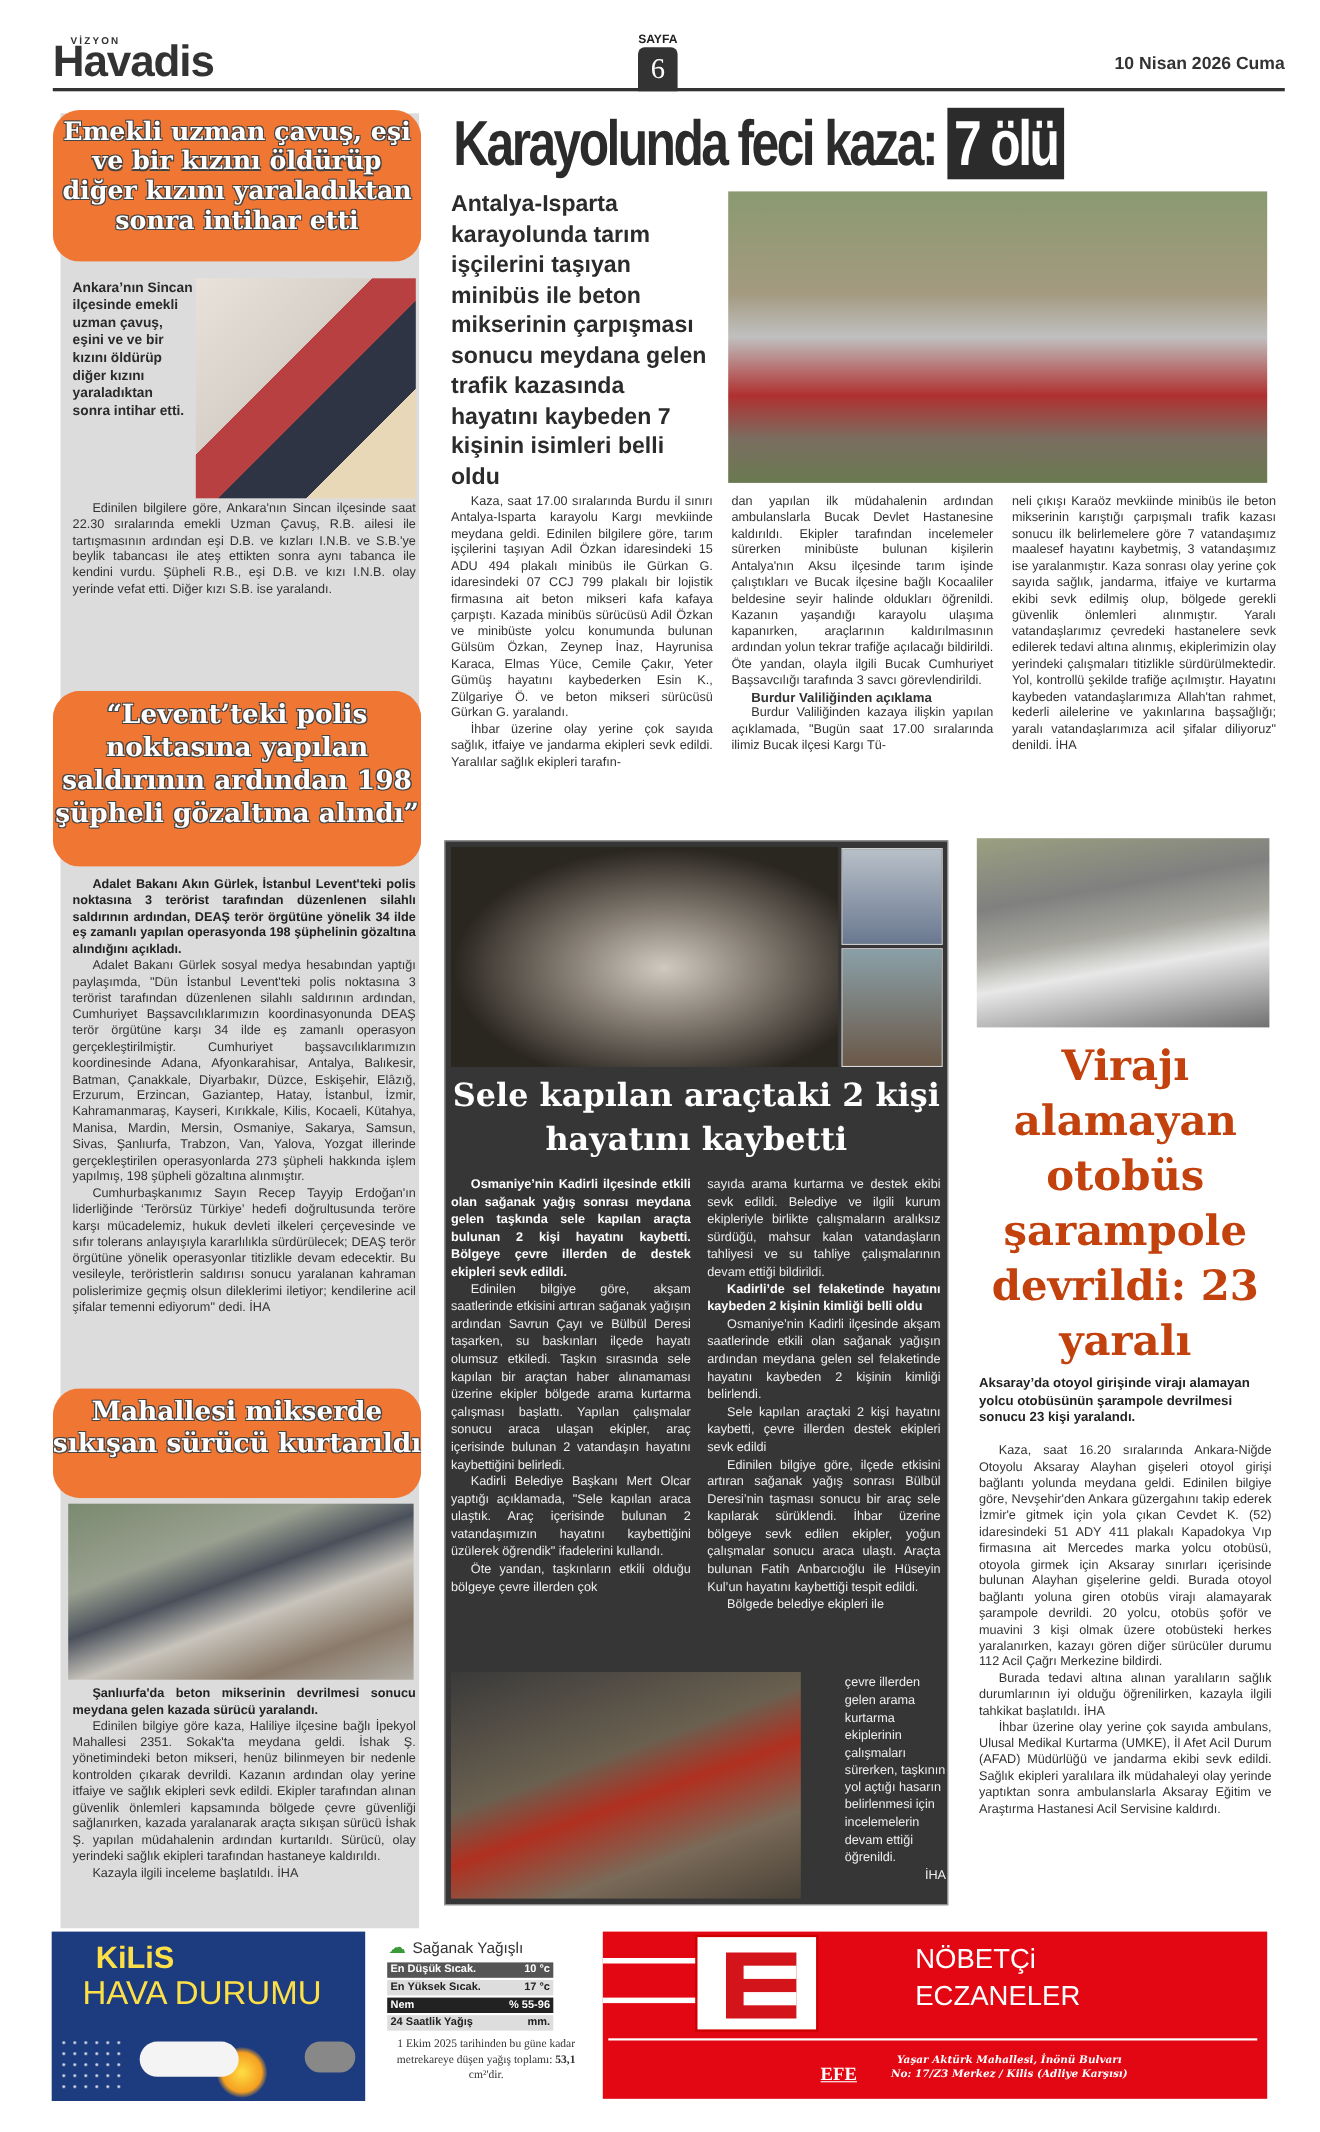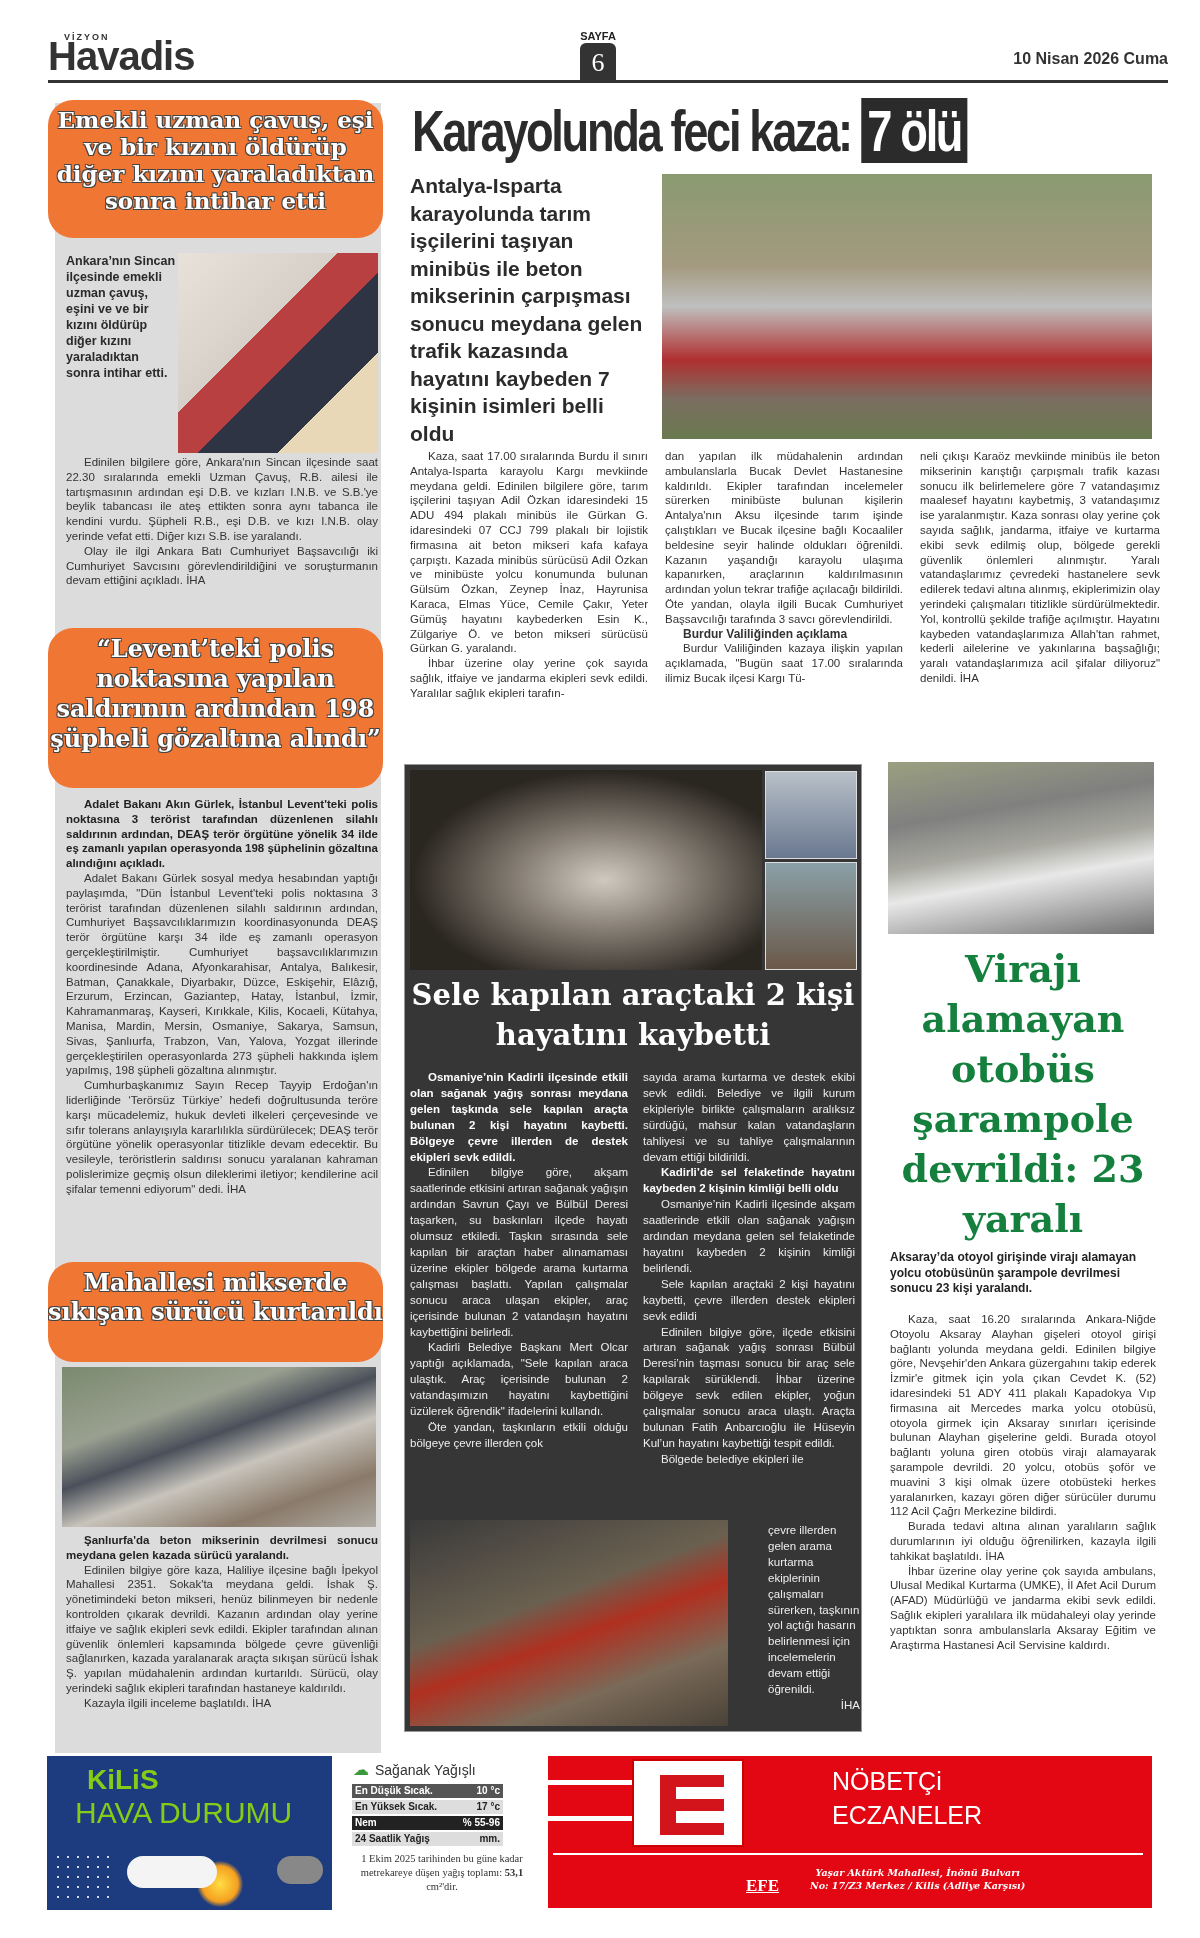--- a/index.html
+++ b/index.html
@@ -104,7 +104,6 @@
 <div class="photo family-photo"></div>
 <div class="abs txt a1-body2">
   <p><span>Edinilen bilgilere göre, Ankara'nın Sincan</span> <span>ilçesinde saat 22.30 sıralarında emekli Uzman Çavuş, R.B. ailesi ile tartışmasının ardından eşi D.B. ve kızları I.N.B. ve S.B.'ye beylik tabancası ile ateş ettikten sonra aynı tabanca ile kendini vurdu. Şüpheli R.B., eşi D.B. ve kızı I.N.B. olay yerinde vefat etti. Diğer kızı S.B. ise yaralandı.</span></p>
-  <p>Olay ile ilgi Ankara Batı Cumhuriyet Başsavcılığı iki Cumhuriyet Savcısını görevlendirildiğini ve soruşturmanın devam ettiğini açıkladı. İHA</p>
 </div>
 
 <div class="orange-head h2">“Levent’teki polis noktasına yapılan saldırının ardından 198 şüpheli gözaltına alındı”</div>

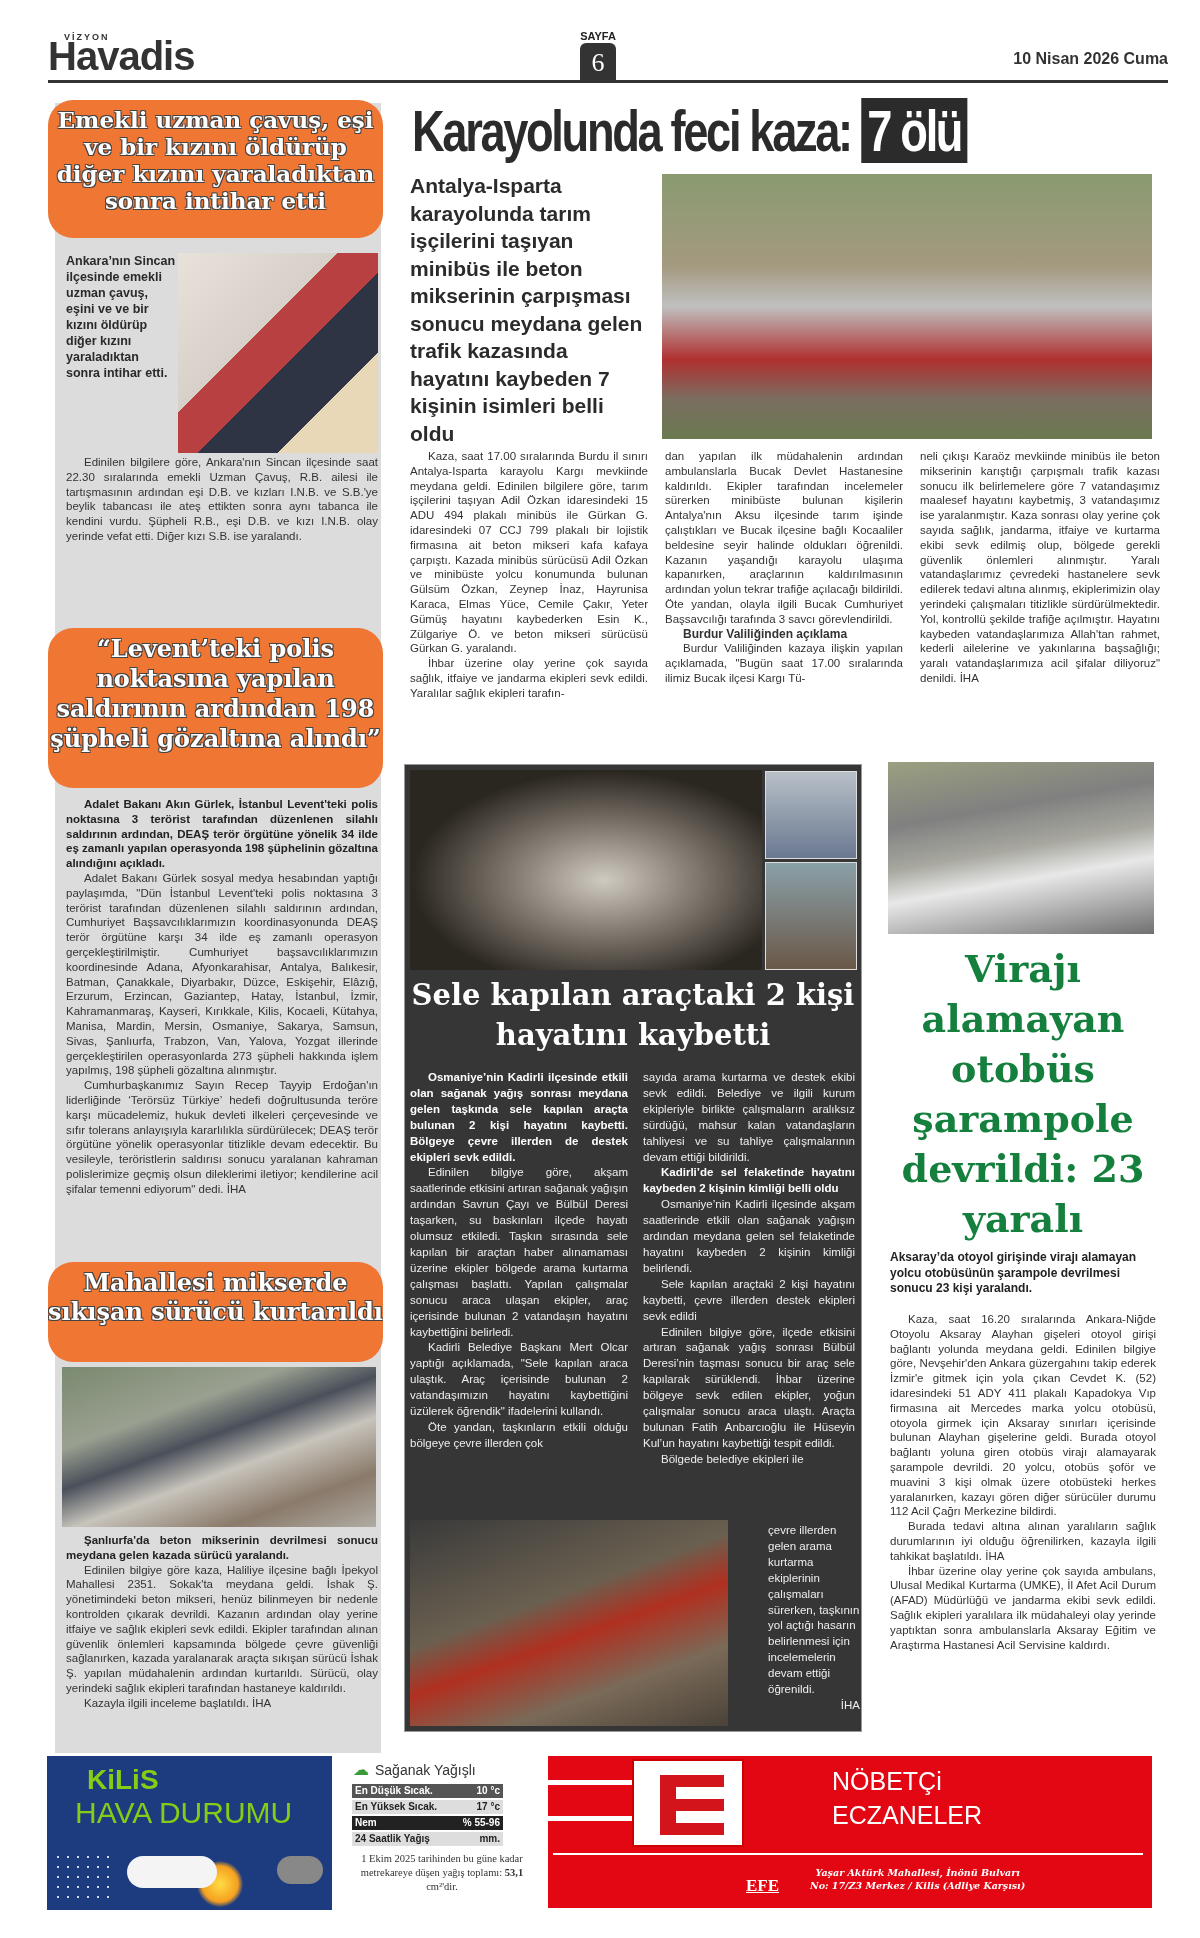--- a/index.html
+++ b/index.html
@@ -54,7 +54,7 @@
 
   
   .bus-photo { left: 888px; top: 762px; width: 266px; height: 172px; background: linear-gradient(170deg,#9aa080 0%,#808080 30%,#a8a8a0 50%,#e8e8e8 65%,#707070 100%); }
-  .bus-head { left: 890px; top: 944px; width: 266px; text-align: center; font-family: "DejaVu Serif", serif; font-weight: bold; font-size: 38px; line-height: 50px; color: #15803d; }
+  .bus-head { left: 890px; top: 944px; width: 266px; text-align: center; font-family: "DejaVu Serif", serif; font-weight: bold; font-size: 38px; line-height: 50px; color: #c2410c; }
   .bus-lead { left: 890px; top: 1250px; width: 266px; font-size: 12px; line-height: 15.6px; font-weight: 900; color: #222; }
   .bus-body { left: 890px; top: 1312px; width: 266px; }
 

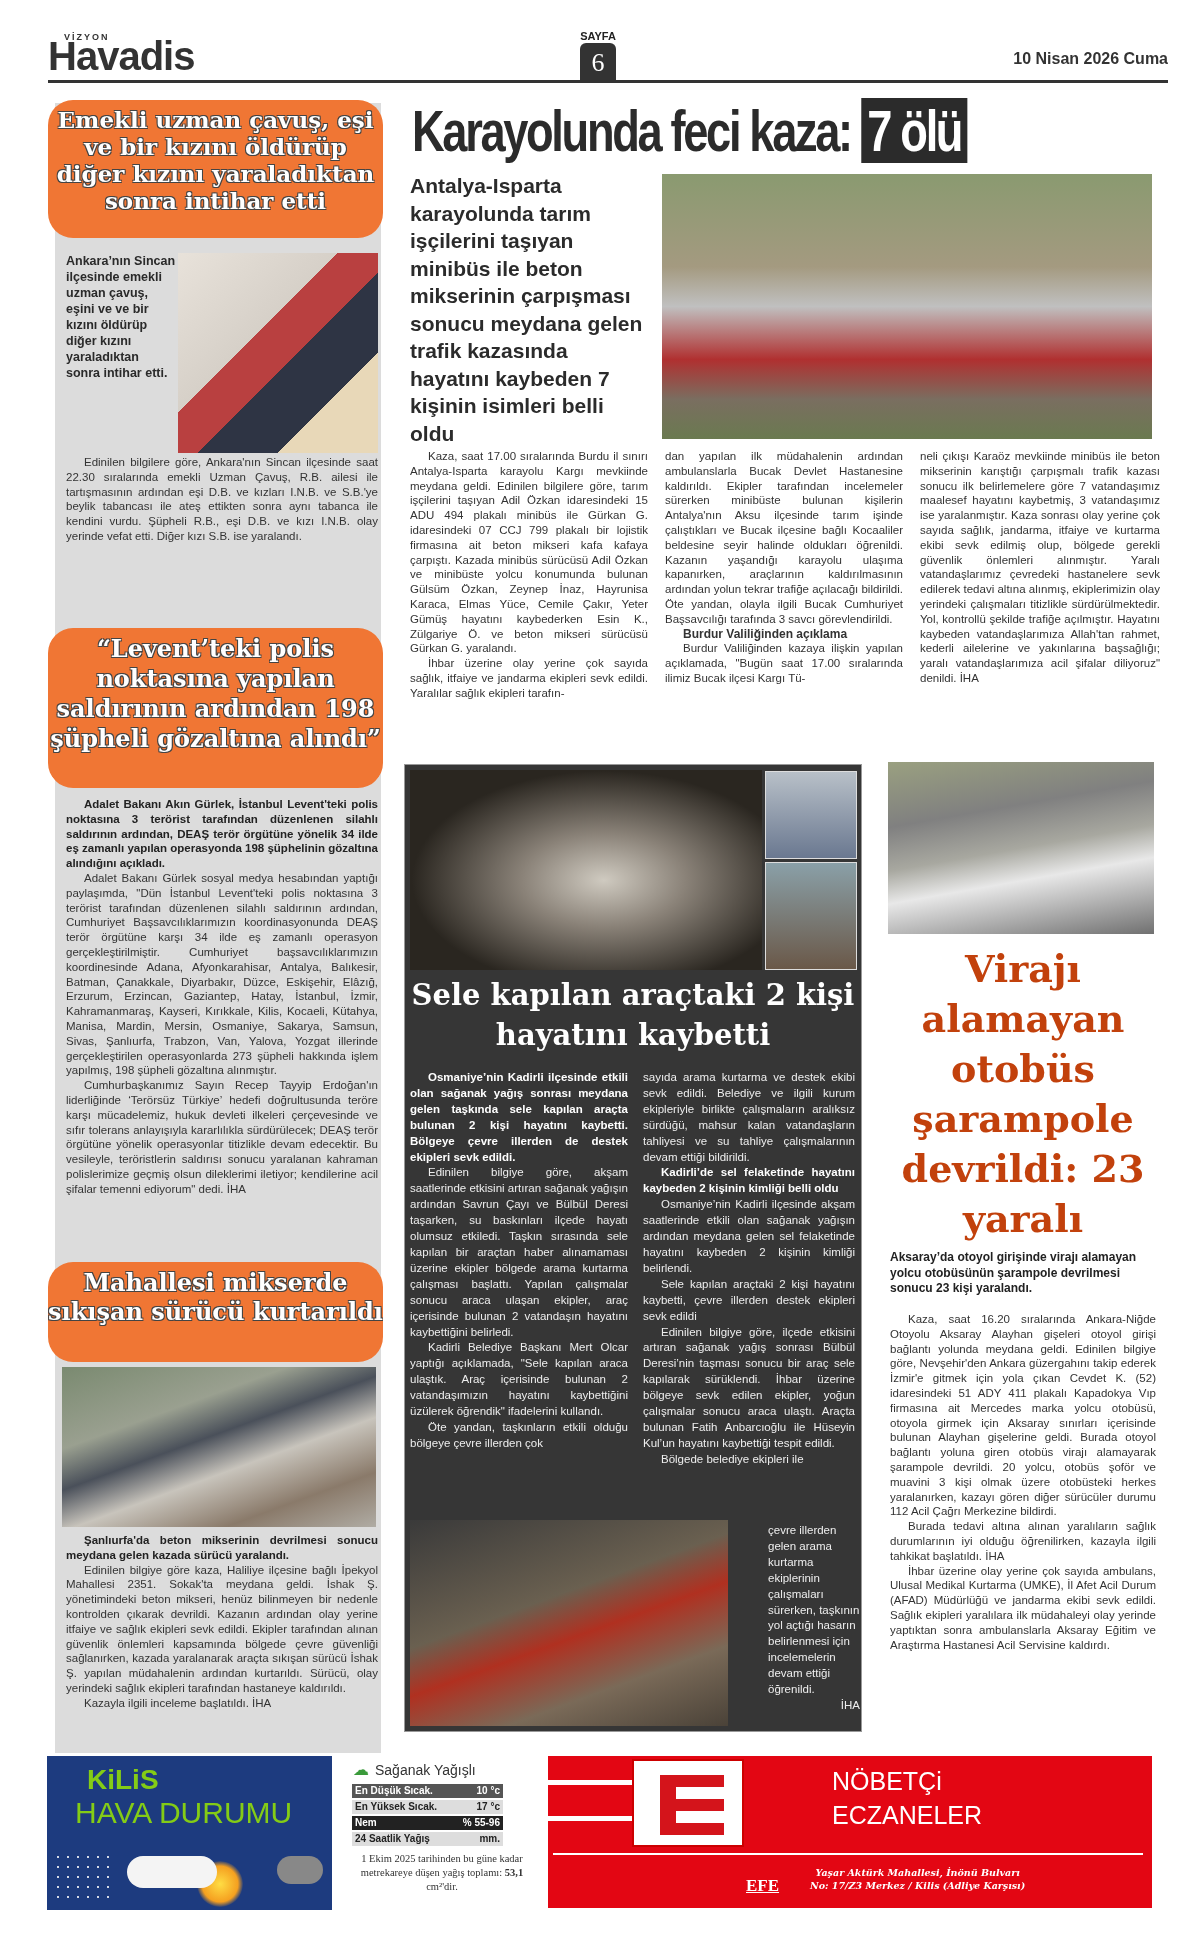--- a/index.html
+++ b/index.html
@@ -59,7 +59,7 @@
   .bus-body { left: 890px; top: 1312px; width: 266px; }
 
   
-  .weather-banner { left: 47px; top: 1756px; width: 285px; height: 154px; background: #1d3b7f; color: #84cc16; }
+  .weather-banner { left: 47px; top: 1756px; width: 285px; height: 154px; background: #1d3b7f; color: #fde047; }
   .w-city { position: absolute; left: 40px; top: 8px; font-size: 28px; font-weight: bold; }
   .w-title { position: absolute; left: 28px; top: 40px; font-size: 30px; }
   .w-cloud { position: absolute; left: 80px; top: 100px; width: 90px; height: 32px; background: #f4f4f4; border-radius: 20px; }

